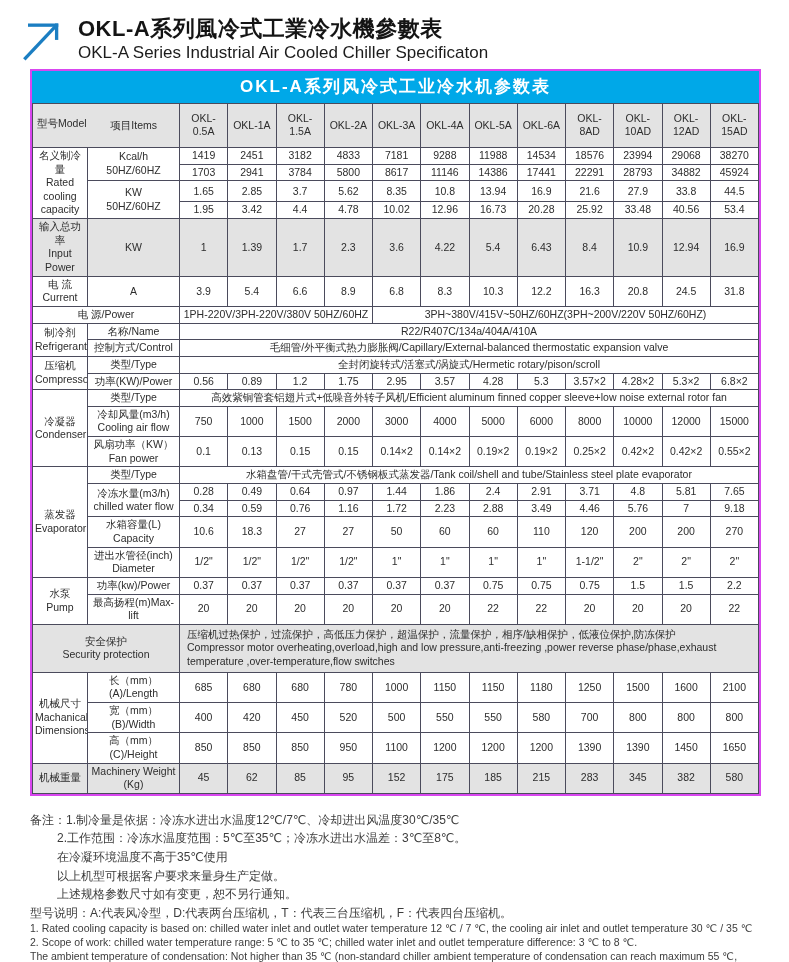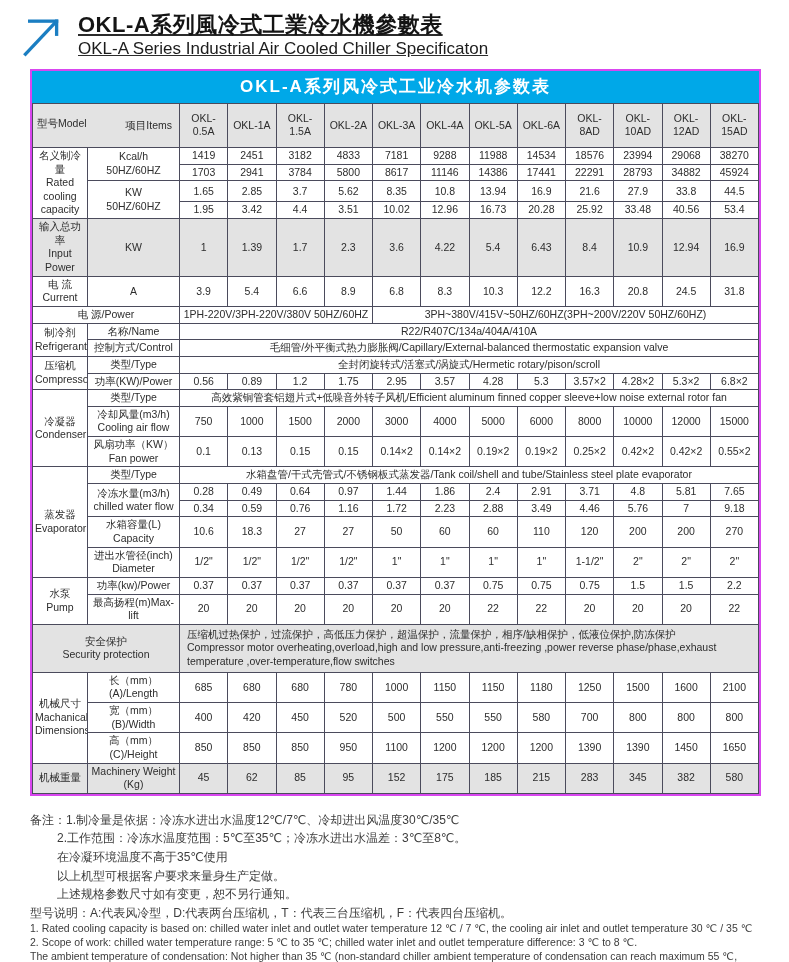--- a/index.html
+++ b/index.html
@@ -10,7 +10,7 @@
     -webkit-font-smoothing:antialiased;
   }
   
-  .page-header { display:flex; align-items:center; padding:7px 0 0 16px; height:56px;text-decoration:underline; }
+  .page-header { display:flex; align-items:flex-end; padding:7px 0 0 16px; height:56px; }
   .logo { width:48px; height:48px; flex:0 0 auto; }
   .titles { margin-left:14px; }
   .title-zh { font-size:22px; font-weight:700; margin:0; color:#141414; letter-spacing:0.5px; line-height:1.25; }

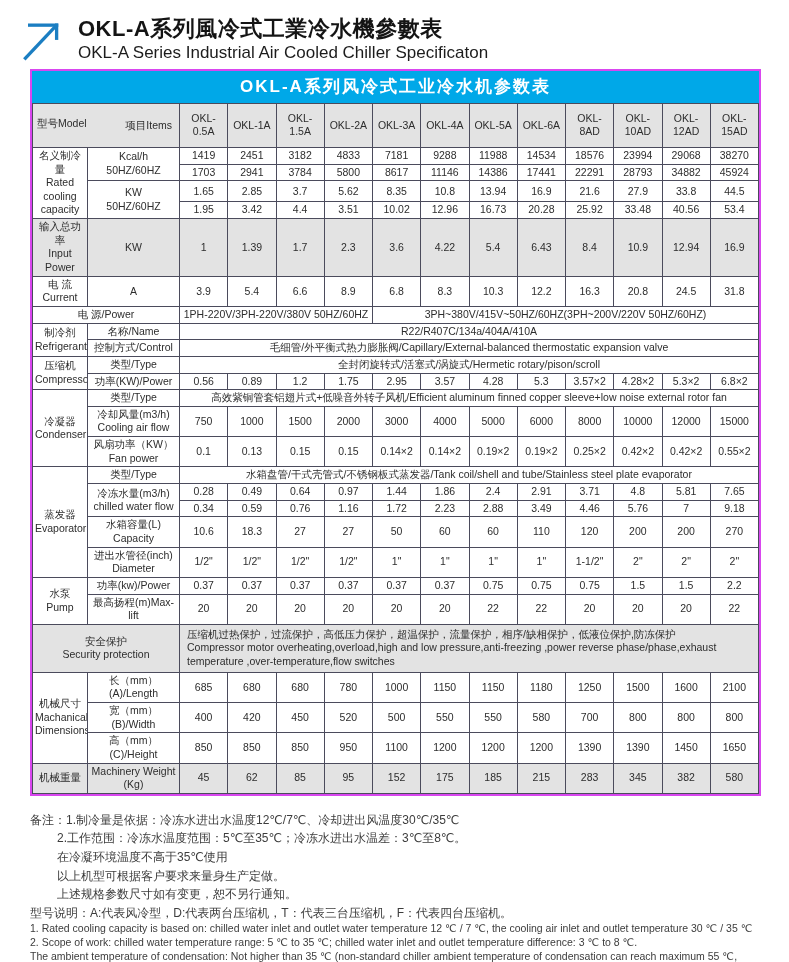--- a/index.html
+++ b/index.html
@@ -39,7 +39,7 @@
       #4b4b5c calc(50% + 0.7px), transparent calc(50% + 0.7px));
   }
   .corner-model { position:absolute; left:4px; top:50%; transform:translateY(-58%); }
-  .corner-items { position:absolute; right:7px; top:50%; transform:translateY(-42%); }
+  .corner-items { position:absolute; right:22px; top:50%; transform:translateY(-42%); }
 
   
   .notes { margin:15px 26px 10px 30px; color:#3c3c3c; }

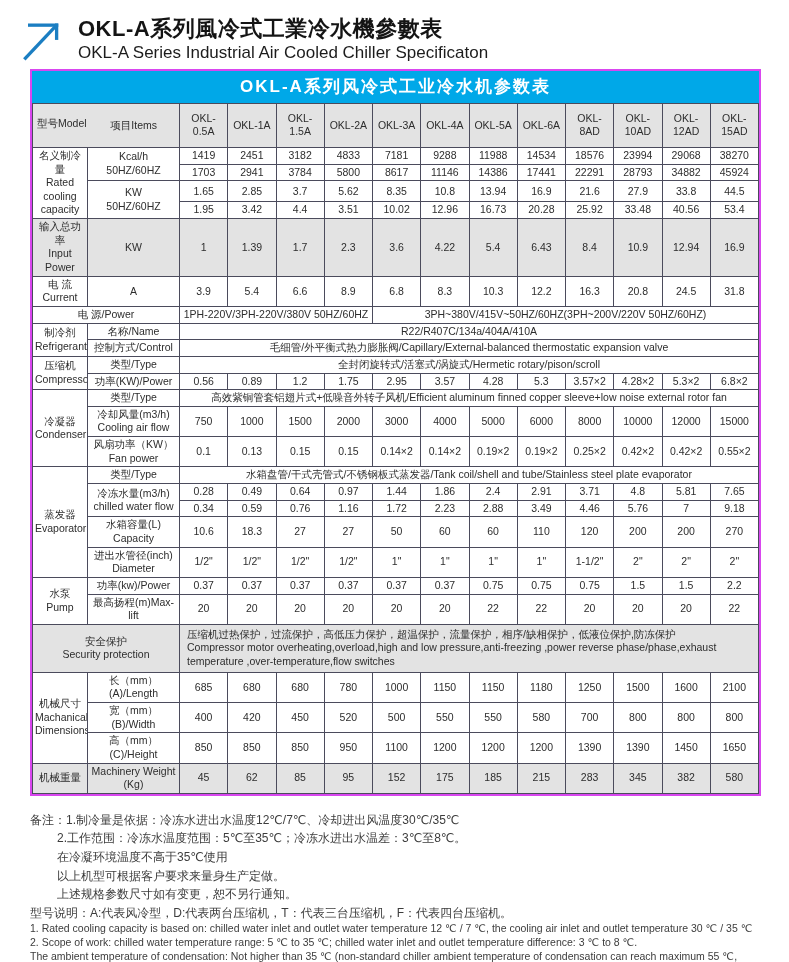--- a/index.html
+++ b/index.html
@@ -162,7 +162,7 @@
             <td>1.95</td>
             <td>3.42</td>
             <td>4.4</td>
-            <td>3.51</td>
+            <td>4.78</td>
             <td>10.02</td>
             <td>12.96</td>
             <td>16.73</td>

